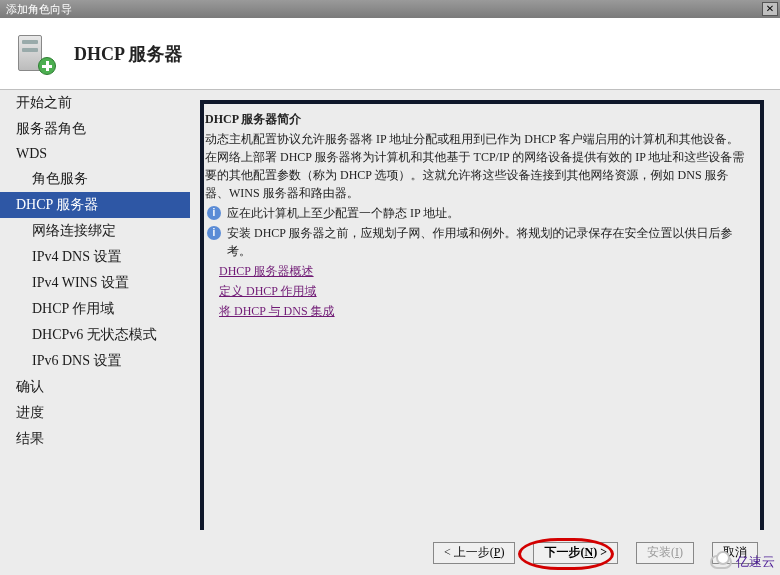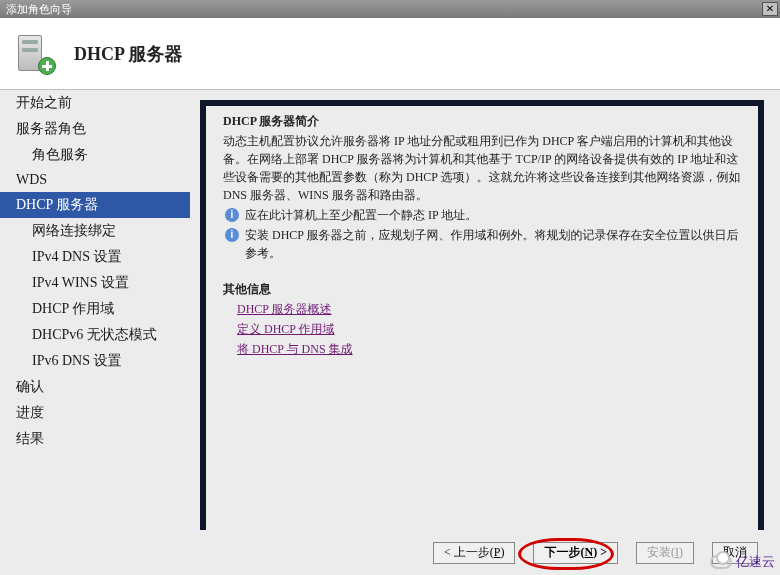--- a/index.html
+++ b/index.html
@@ -117,10 +117,10 @@
     padding: 10px 16px 0 10px;
   }
   .content-box {
-    border: 6px solid #0f172a;
+    border: 4px solid #0f172a;
     background: #ececec;
     height: 461px;
-    padding: 6px 12px 0 17px;
+    padding: 6px 12px 0 1px;
     font-family: SimSun, serif;
     color: #222;
     line-height: 1.5;

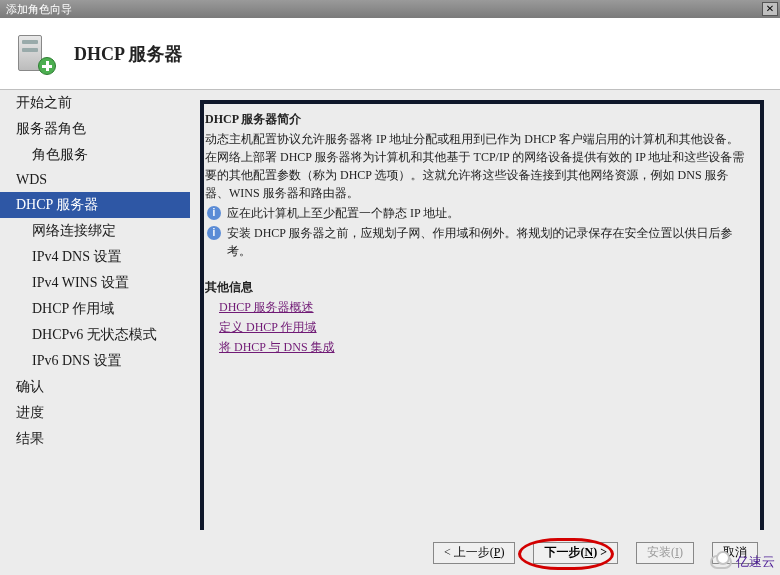--- a/index.html
+++ b/index.html
@@ -236,8 +236,8 @@
   <div class="sidebar" id="sidebar">
       <div class="item">开始之前</div>
       <div class="item">服务器角色</div>
+      <div class="item">WDS</div>
       <div class="item sub">角色服务</div>
-      <div class="item">WDS</div>
       <div class="item selected">DHCP 服务器</div>
       <div class="item sub">网络连接绑定</div>
       <div class="item sub">IPv4 DNS 设置</div>

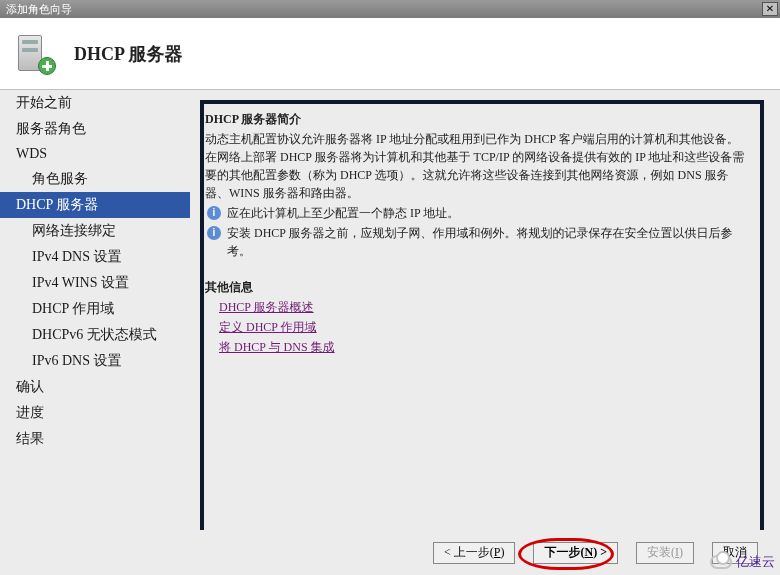--- a/index.html
+++ b/index.html
@@ -265,7 +265,6 @@
         <div class="note-text">安装 DHCP 服务器之前，应规划子网、作用域和例外。将规划的记录保存在安全位置以供日后参考。</div>
       </div>
 
-      <div class="section-title" style="margin-top:18px">其他信息</div>
       <a class="link">DHCP 服务器概述</a>
       <a class="link">定义 DHCP 作用域</a>
       <a class="link">将 DHCP 与 DNS 集成</a>

